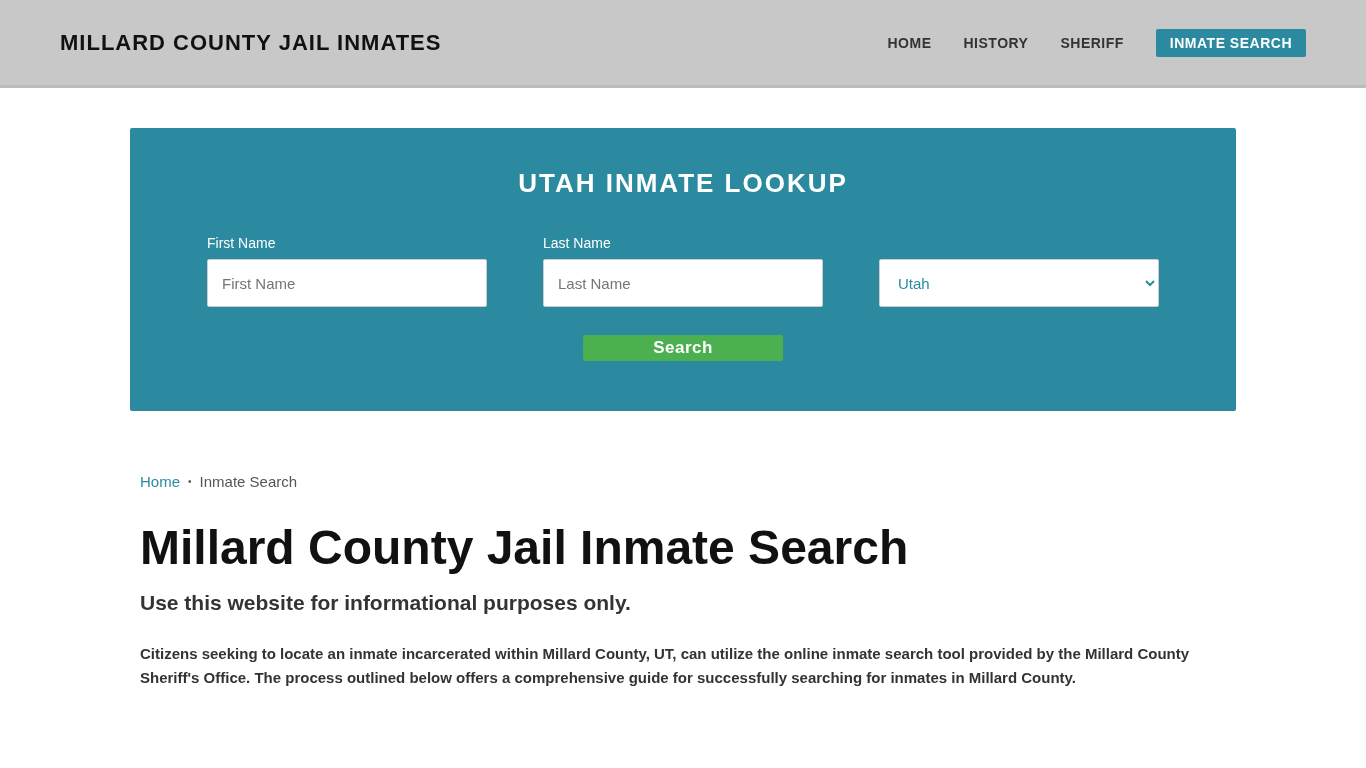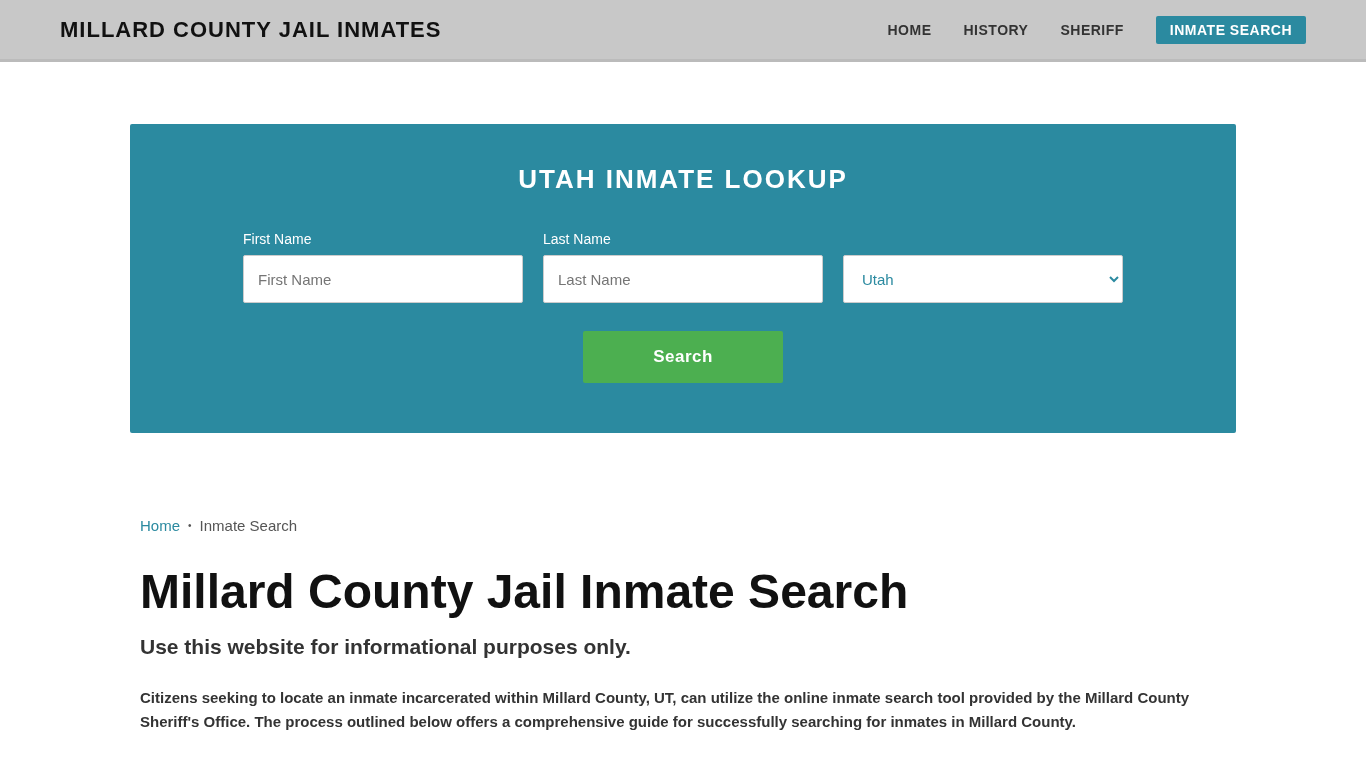--- a/index.html
+++ b/index.html
@@ -19,7 +19,7 @@
     .header {
       background: #c8c8c8;
       padding: 0 60px;
-      height: 62px;
+      height: 88px;
       display: flex;
       align-items: center;
       justify-content: space-between;

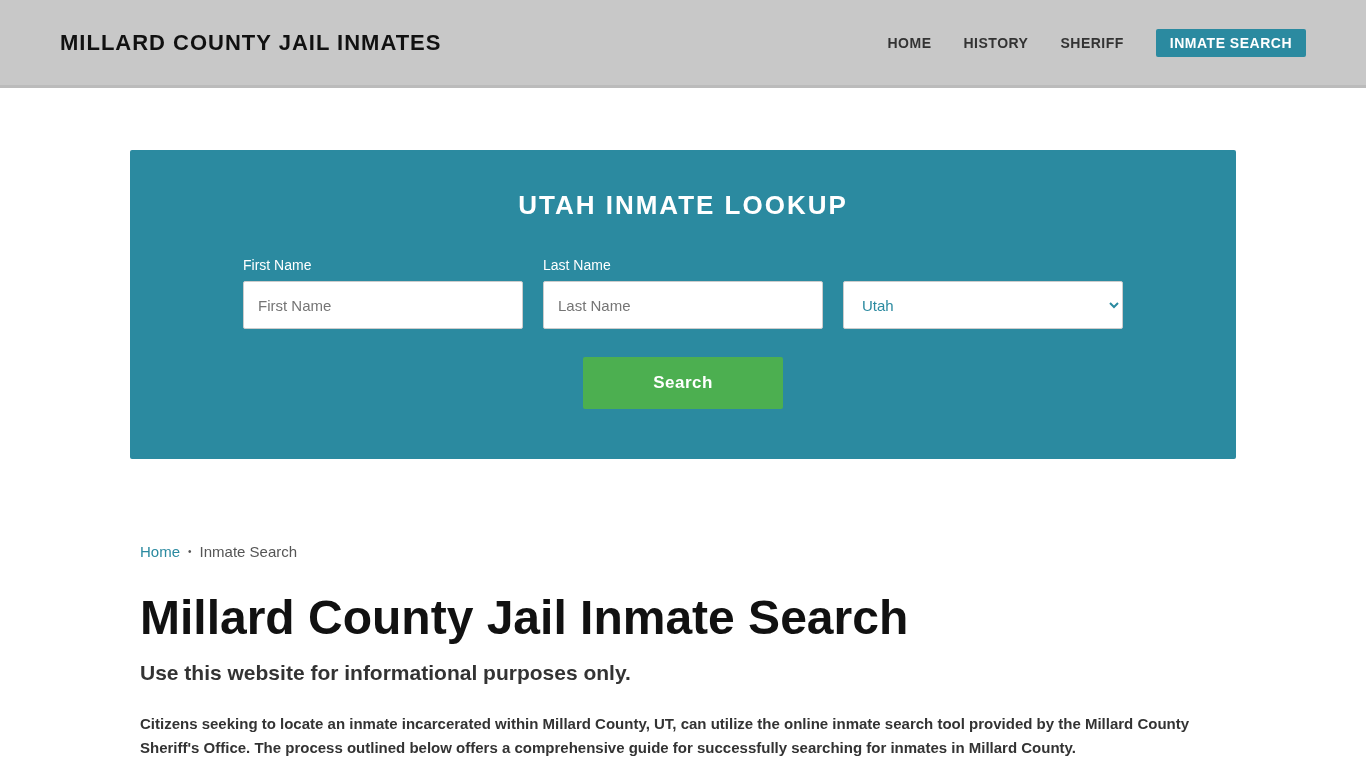--- a/index.html
+++ b/index.html
@@ -56,7 +56,7 @@
     
     .search-banner {
       background: #2b8aa0;
-      margin: 62px 130px;
+      margin: 40px 130px;
       padding: 40px 60px 50px;
       border-radius: 2px;
     }

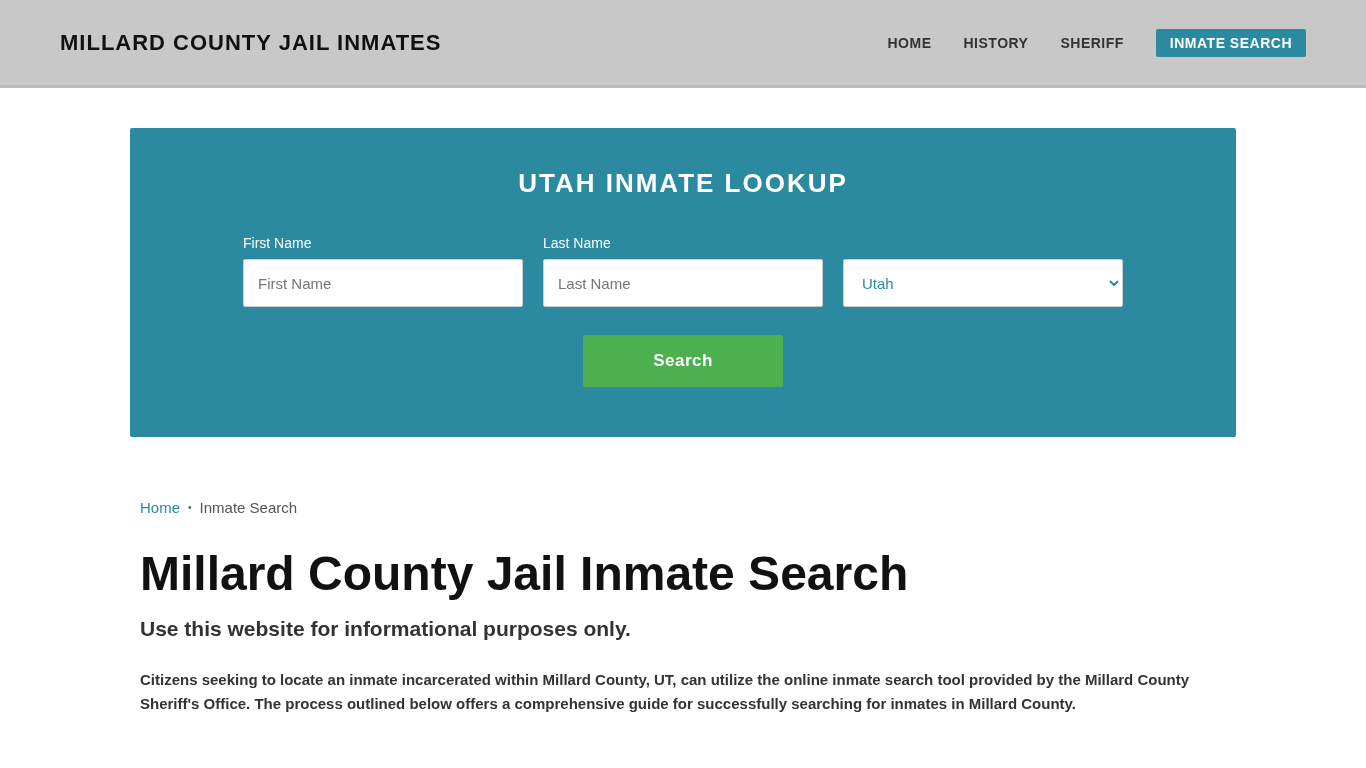--- a/index.html
+++ b/index.html
@@ -71,7 +71,7 @@
     }
     .form-row {
       display: flex;
-      gap: 20px;
+      gap: 56px;
       justify-content: center;
       align-items: flex-end;
       margin-bottom: 28px;

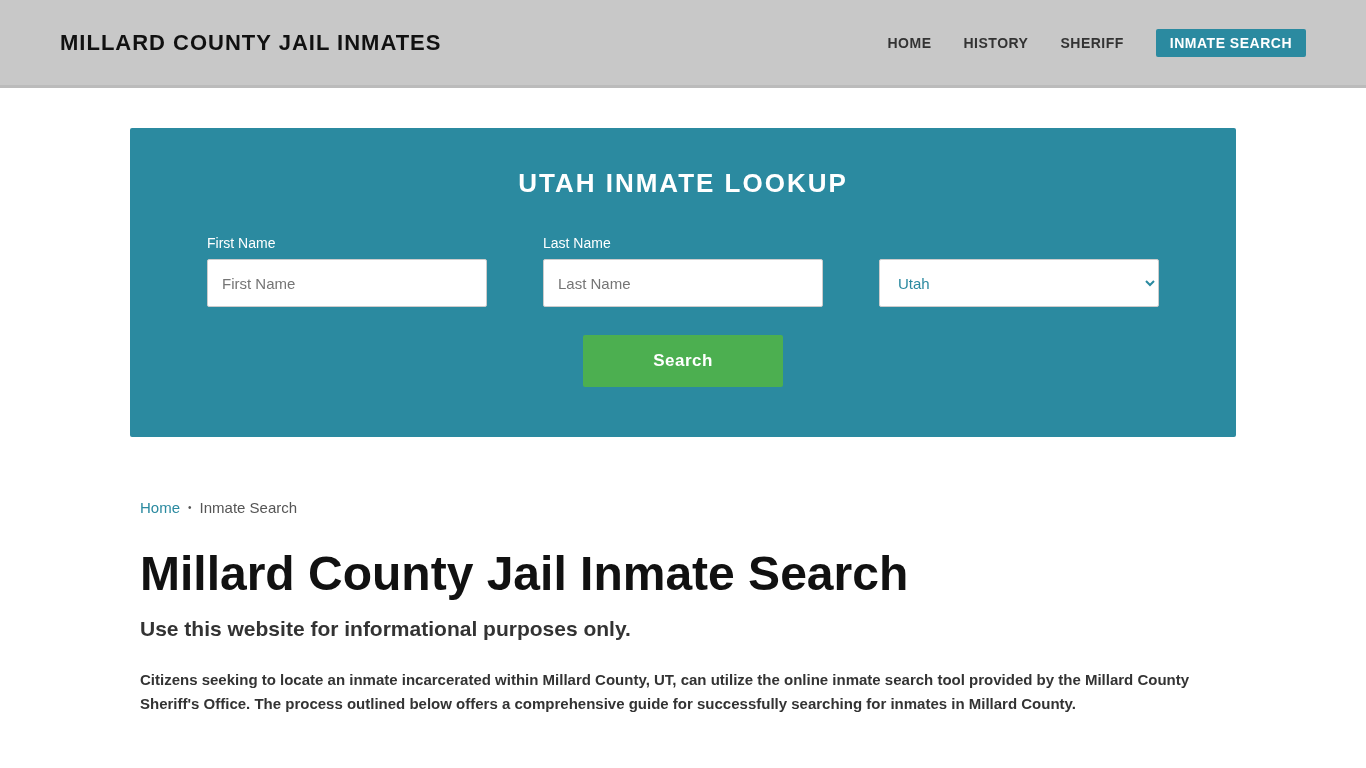--- a/index.html
+++ b/index.html
@@ -112,7 +112,7 @@
       font-size: 17px;
       font-weight: 600;
       border: none;
-      padding: 16px 70px;
+      padding: 3px 70px;
       cursor: pointer;
       border-radius: 2px;
       letter-spacing: 0.5px;

